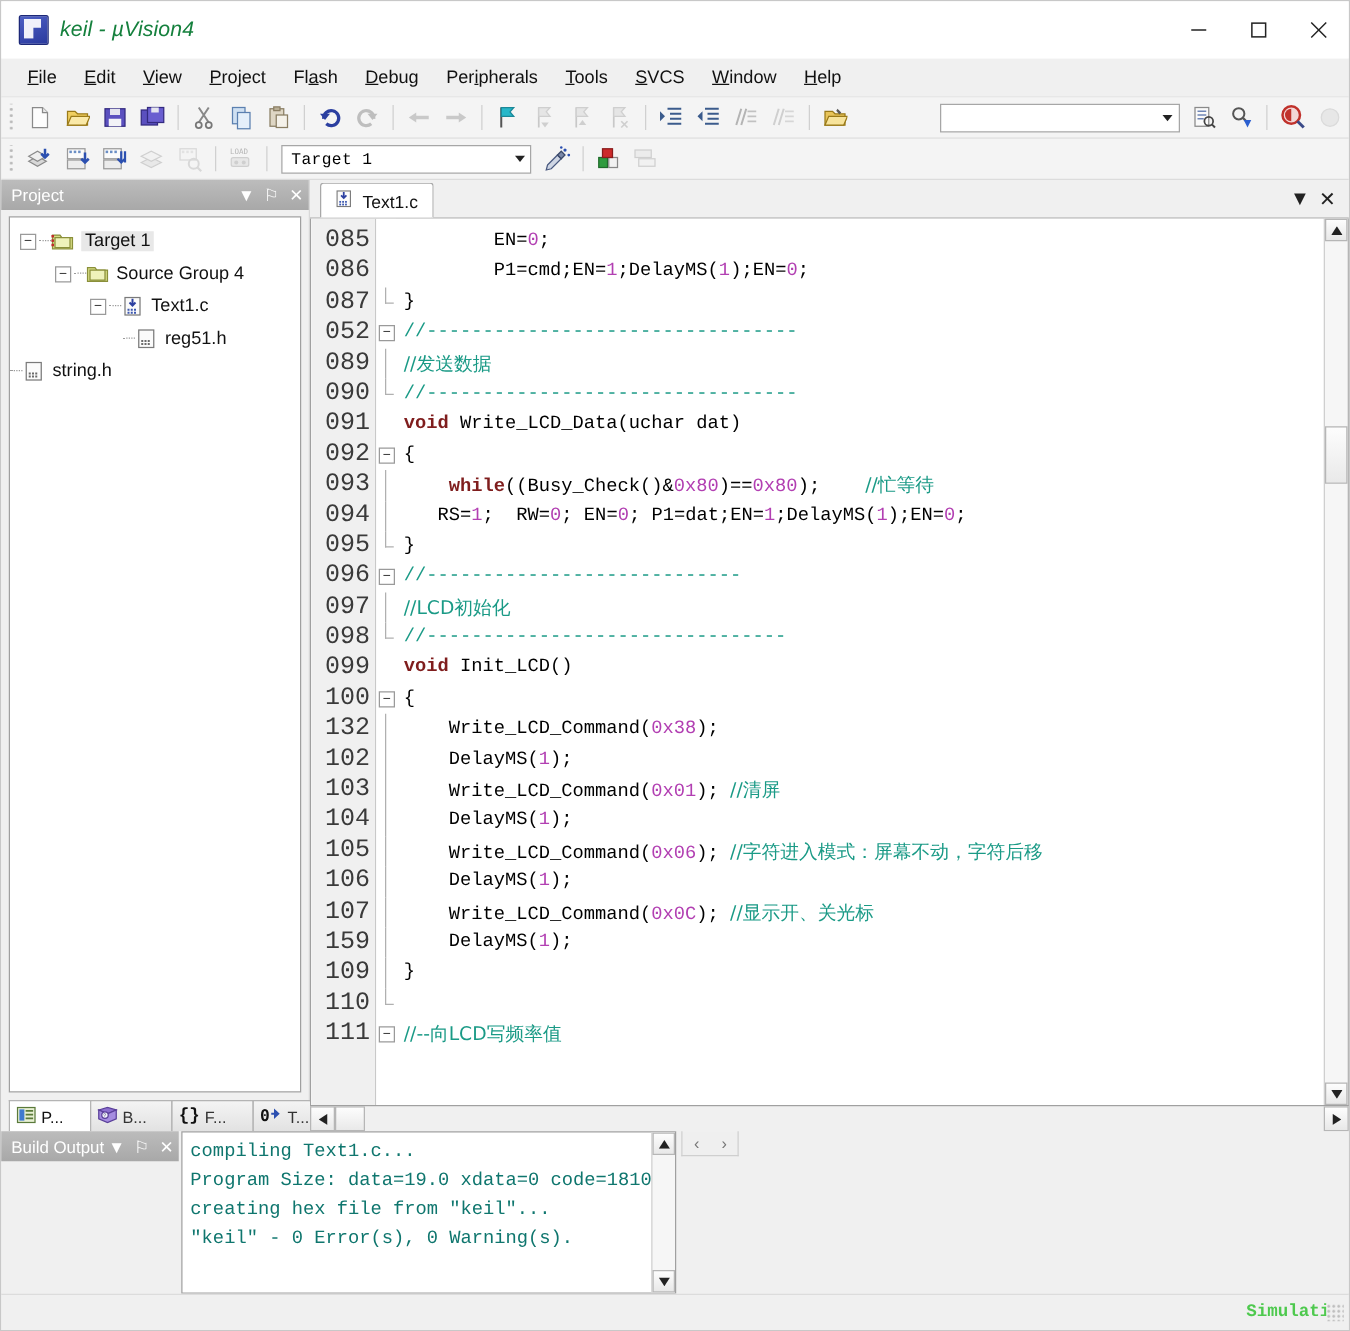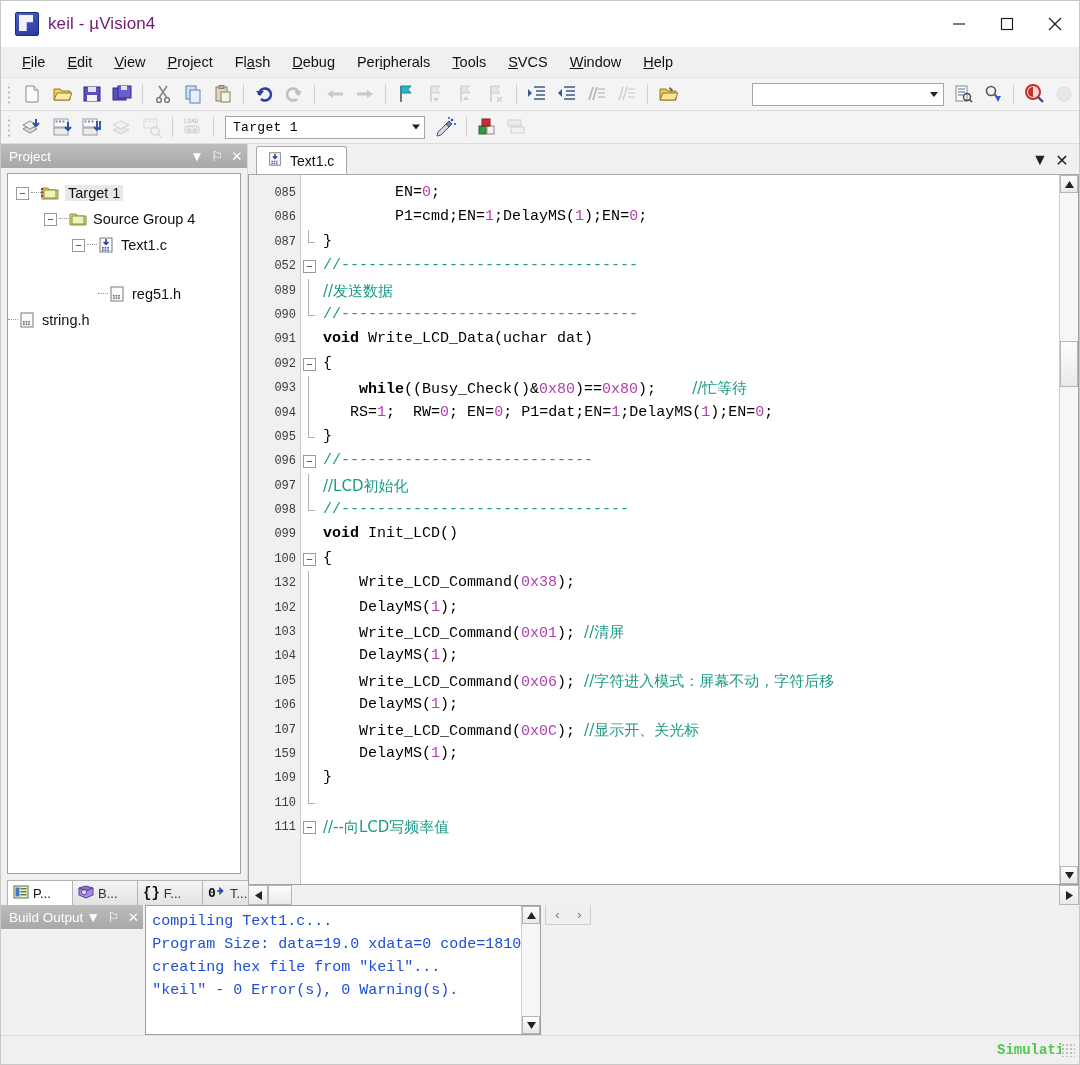--- a/index.html
+++ b/index.html
@@ -37,7 +37,7 @@
     clip-path: polygon(0 0,100% 0,100% 45%,55% 45%,55% 100%,0 100%);
     opacity: .92;
   }
-  .title-text { font-size: 17px; color: #701a75; letter-spacing: .1px; }
+  .title-text { font-size: 17px; color: #15803d; letter-spacing: .1px; font-style: italic; }
   .title-spacer { flex: 1 1 auto; }
   .win-btn {
     width: 48px; height: 44px; display: flex;

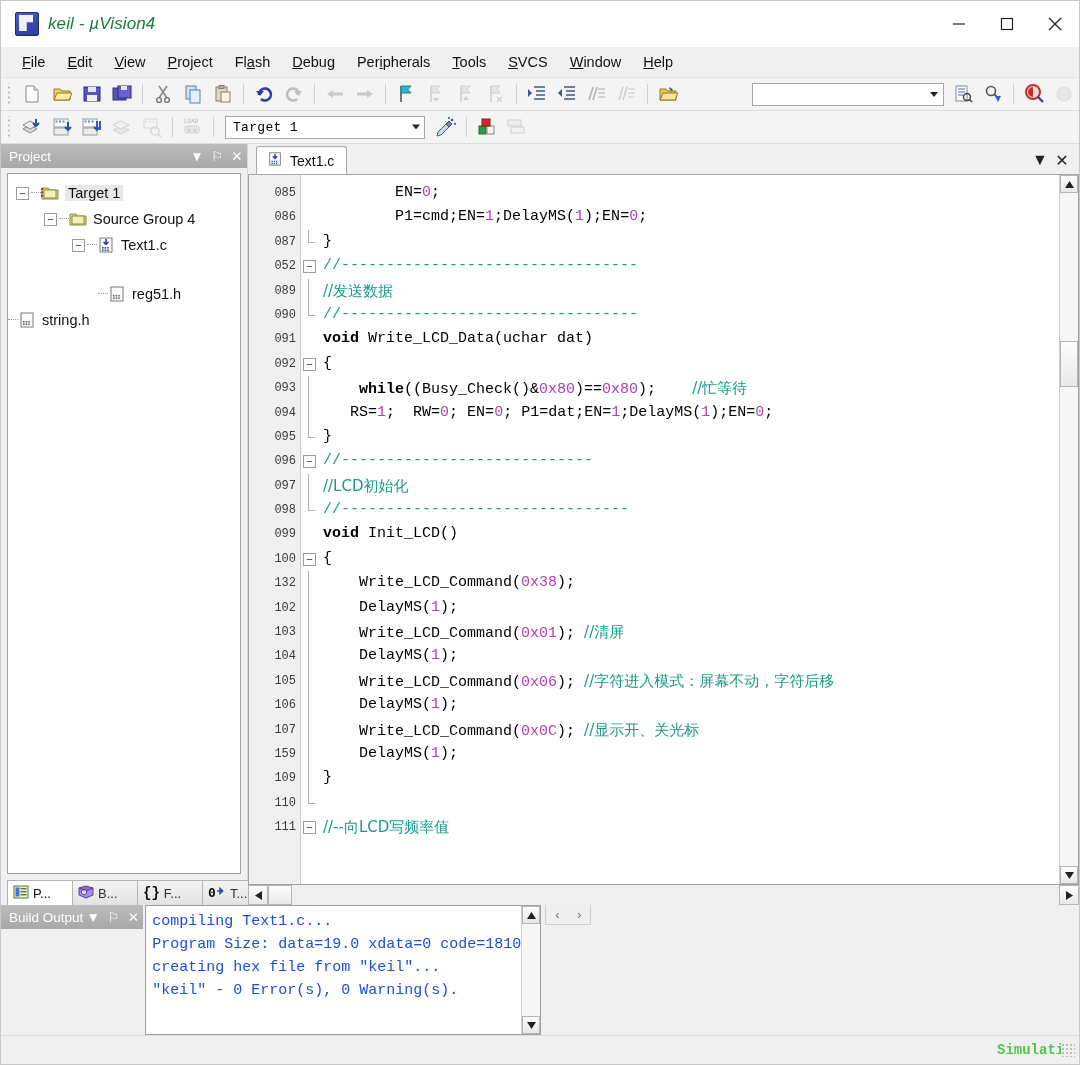--- a/index.html
+++ b/index.html
@@ -165,7 +165,7 @@
   .gutter {
     width: 52px; flex:0 0 auto; background:#f0f0f0;
     border-right:1px solid #c9c9c9;
-    font-family: "Liberation Mono", monospace; font-size:12px; color:#3a3a3a;
+    font-family: "Liberation Mono", monospace; font-size:20px; color:#3a3a3a;
     padding-top:6px; text-align:right; box-sizing:border-box;
   }
   .gutter .gl { height:24.4px; line-height:24.4px; padding-right:4px; }

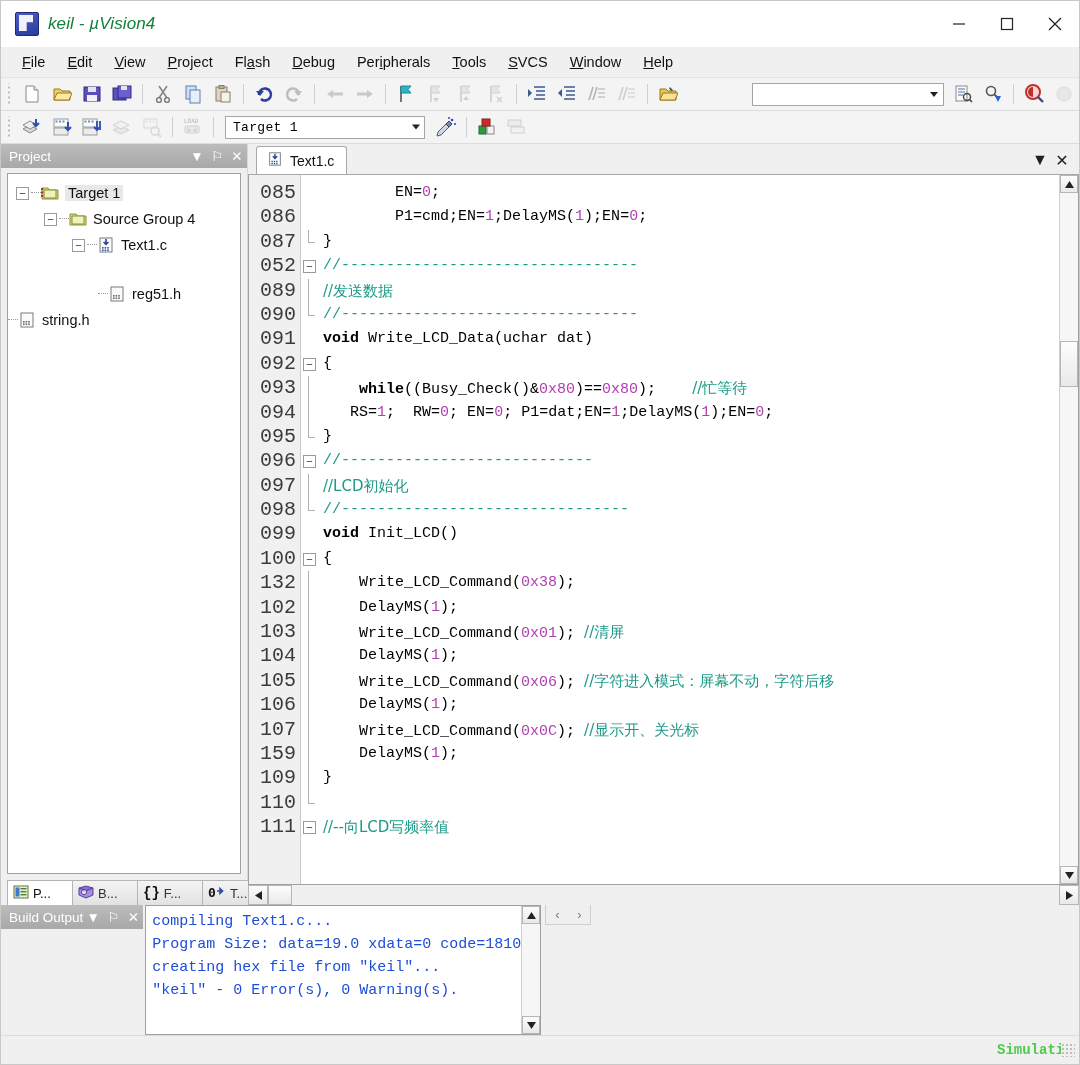--- a/index.html
+++ b/index.html
@@ -660,7 +660,7 @@
           <span class="tlabel">Text1.c</span>
         </div>
 
-        <div class="tnode" style="padding-left:90px;margin-top:23px;">
+        <div class="tnode" style="padding-left:90px;">
           <span class="tdash"></span>
           <span class="ticon">
             <svg width="18" height="16" viewBox="0 0 18 16">

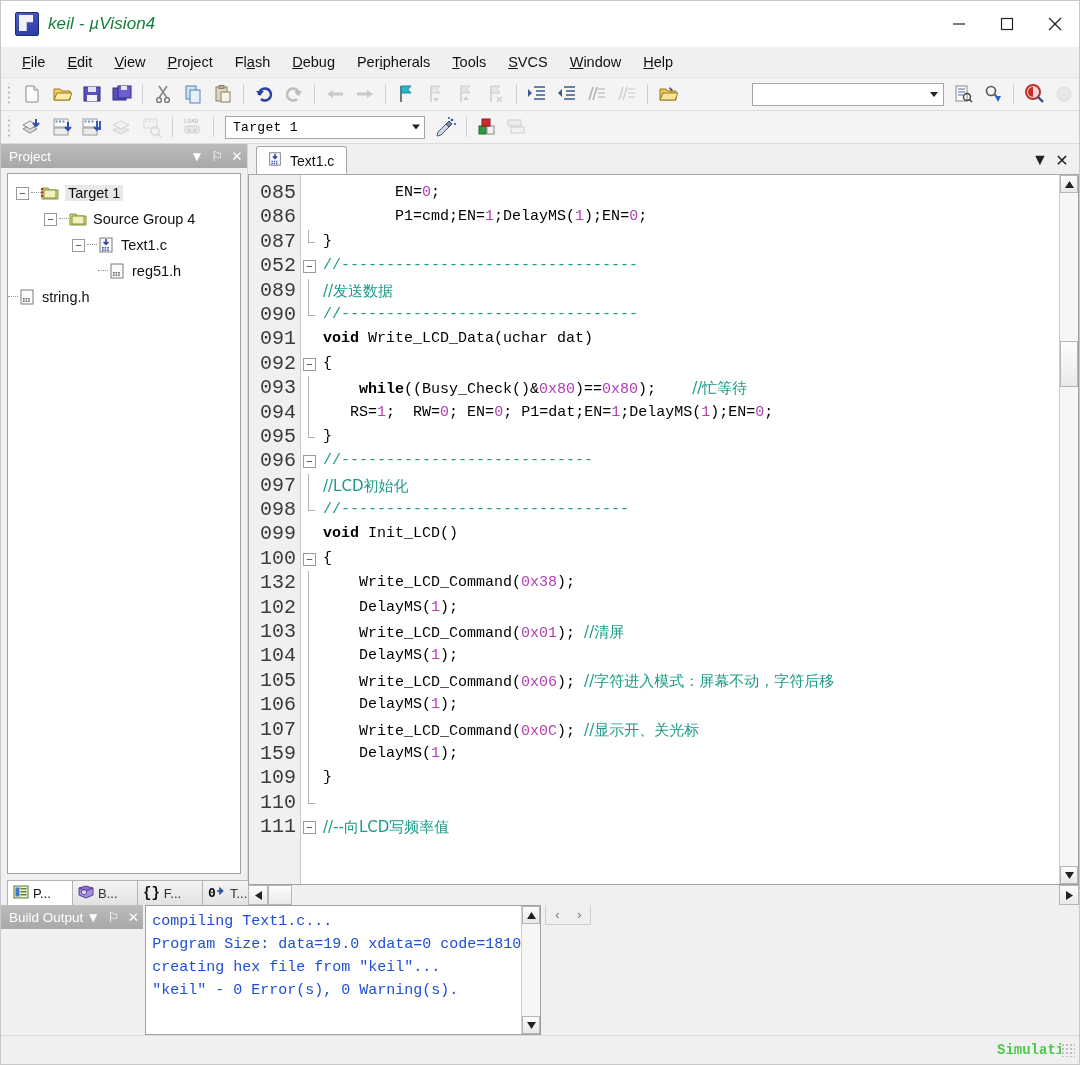--- a/index.html
+++ b/index.html
@@ -187,7 +187,7 @@
     white-space:pre; overflow:hidden;
   }
   .codelines .cl { height:24.4px; line-height:24.4px; }
-  .k-kw  { color:#000000; font-weight:bold; }
+  .k-kw  { color:#7f1d1d; font-weight:bold; }
   .k-id  { color:#000000; }
   .k-num { color:#b23fb2; }
   .k-cmt { color:#1a9a86; }

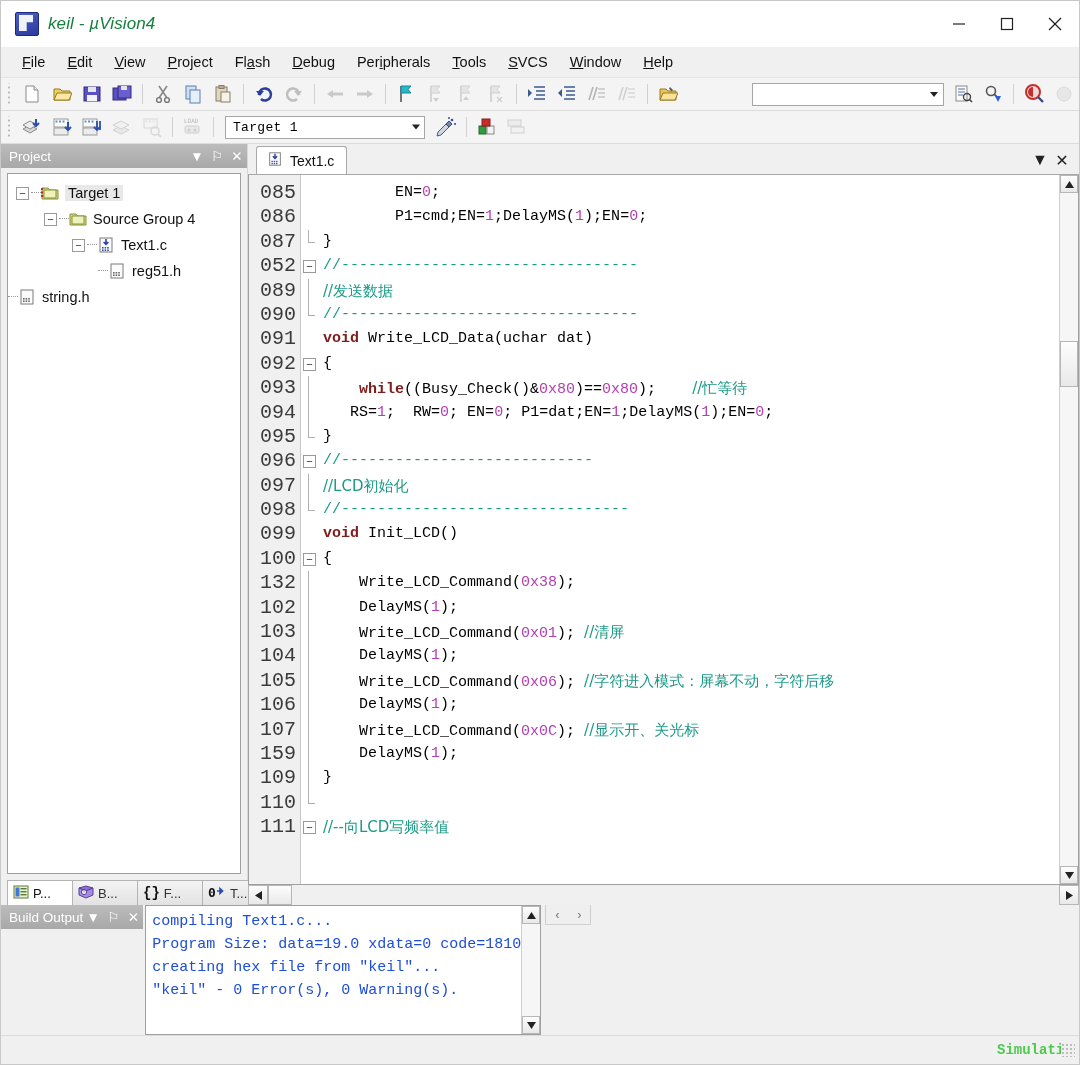--- a/index.html
+++ b/index.html
@@ -225,7 +225,7 @@
   }
   .build-text {
     flex:1 1 auto; font-family:"Liberation Mono", monospace;
-    font-size:15px; color:#1d4ed8; padding:4px 0 0 6px; white-space:pre;
+    font-size:15px; color:#0f766e; padding:4px 0 0 6px; white-space:pre;
     line-height:23px; min-width:0; overflow:hidden;
   }
   .build-hscroll { height:20px; display:flex; margin:0 2px; background:#efefef; border:1px solid #cfcfcf; border-top:none; box-sizing:border-box; }

